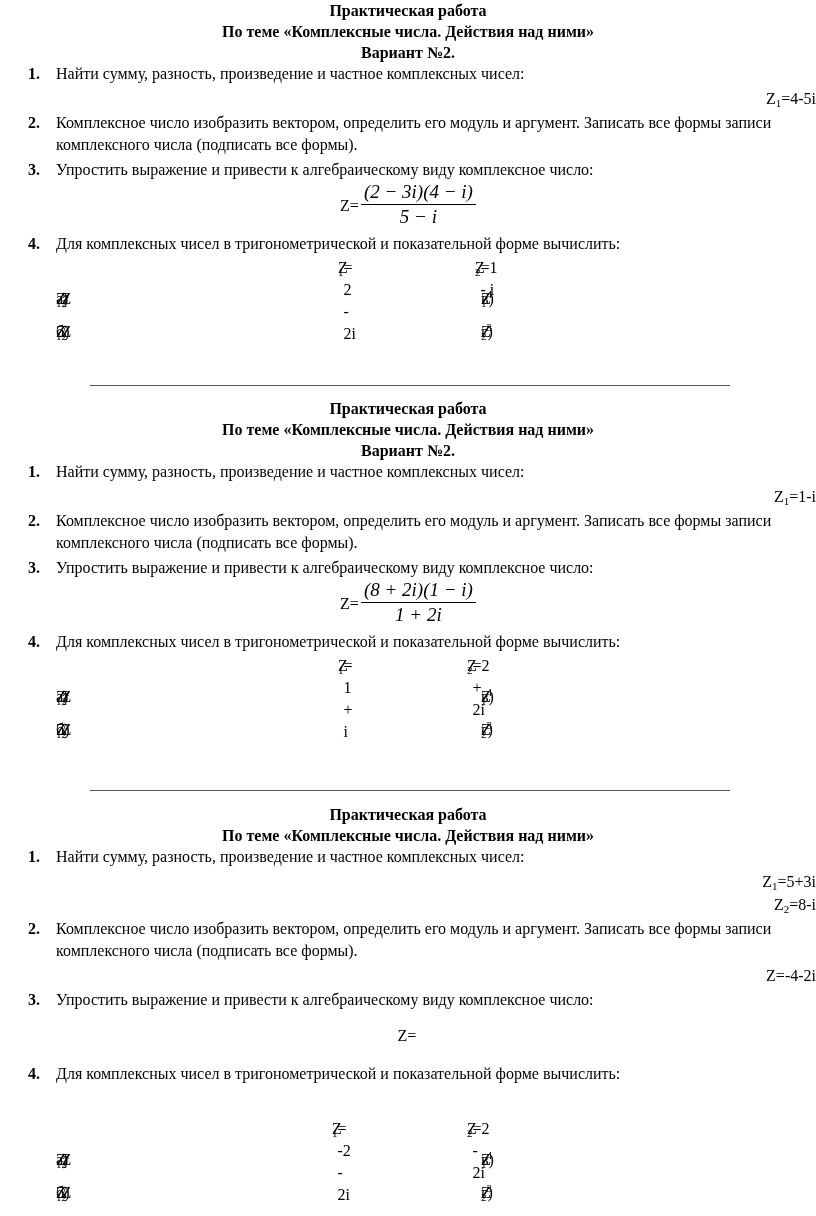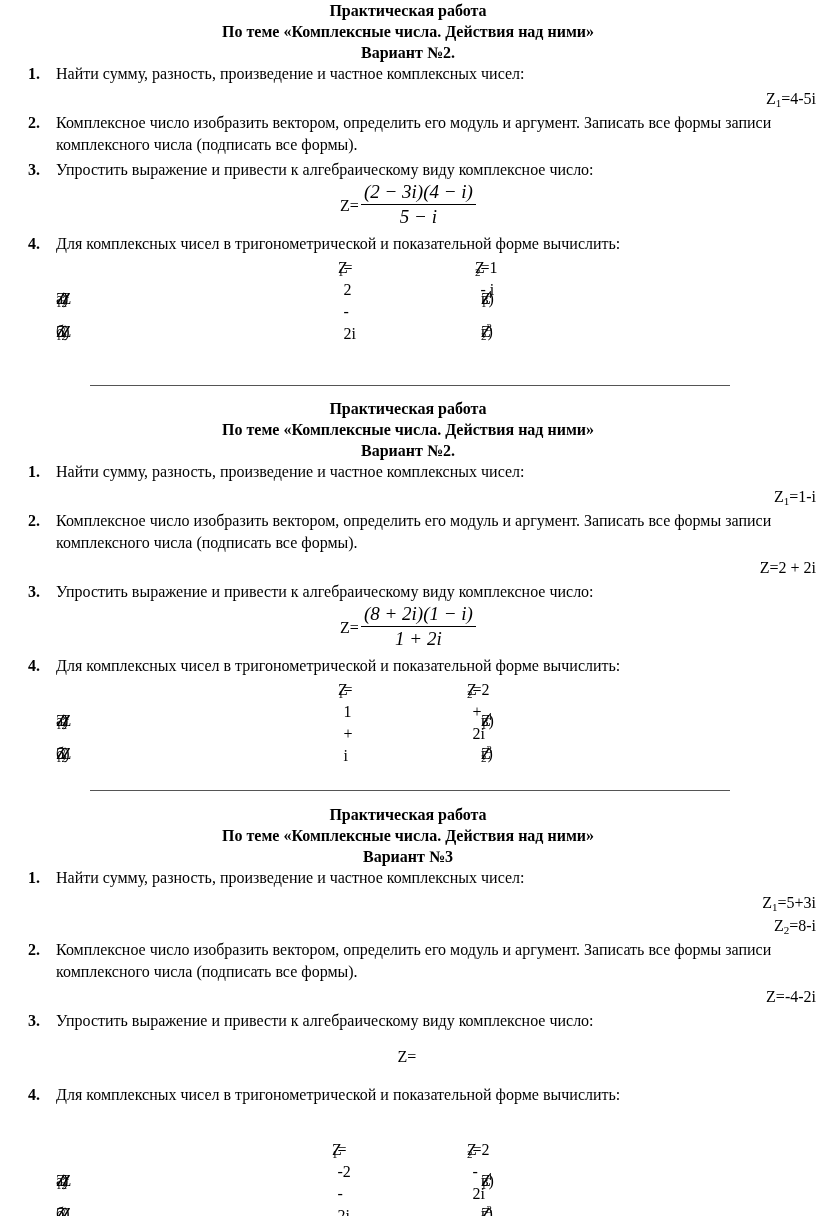--- a/index.html
+++ b/index.html
@@ -91,7 +91,6 @@
       <span class="num">2.</span>
       <span>Комплексное число изобразить вектором, определить его модуль и аргумент. Записать все формы записи комплексного числа (подписать все формы).</span>
     </div>
-    <div class="center" style="margin-top:3px">Z=2 + 2i</div>
 
     <div class="task" style="margin-top:3px">
       <span class="num">3.</span>

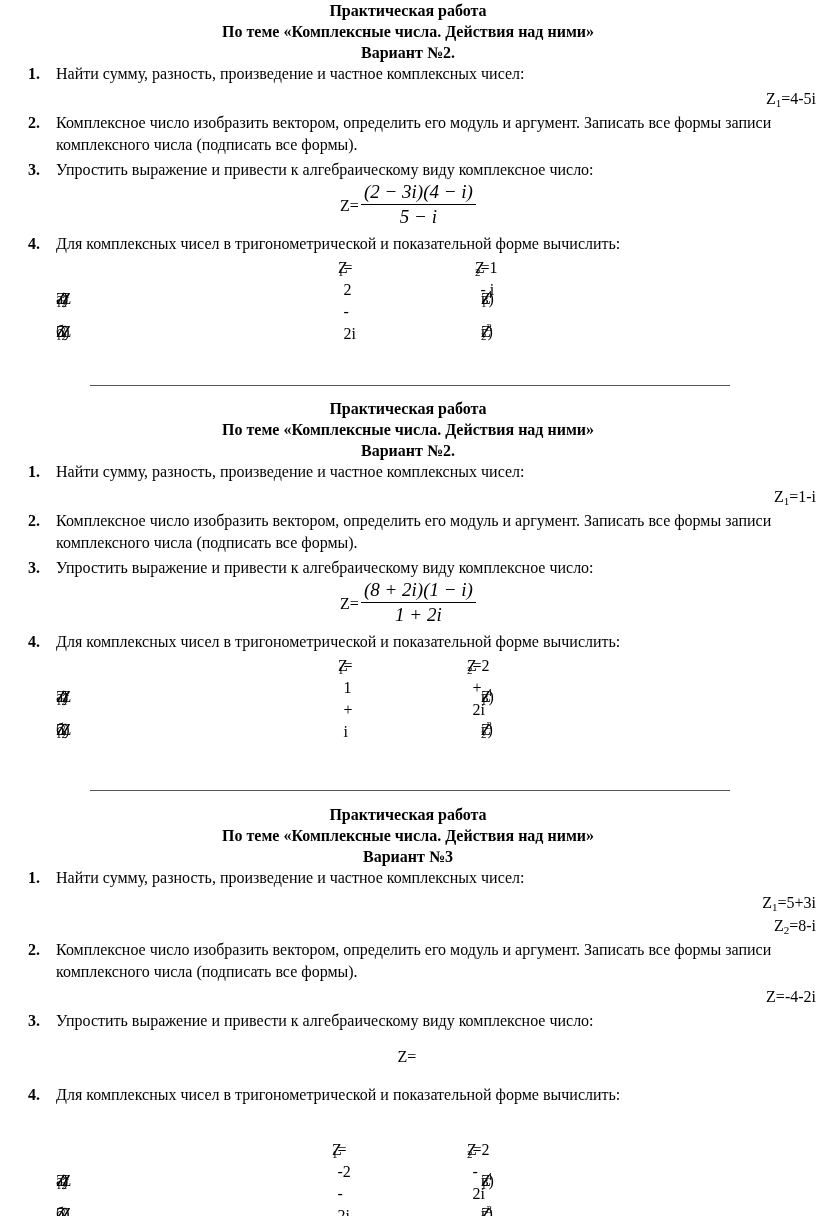--- a/index.html
+++ b/index.html
@@ -124,7 +124,6 @@
     <div class="variant" style="top: 804px;">
     <div class="h">Практическая работа</div>
     <div class="h">По теме «Комплексные числа. Действия над ними»</div>
-    <div class="h">Вариант №3</div>
 
     <div class="task">
       <span class="num">1.</span>

